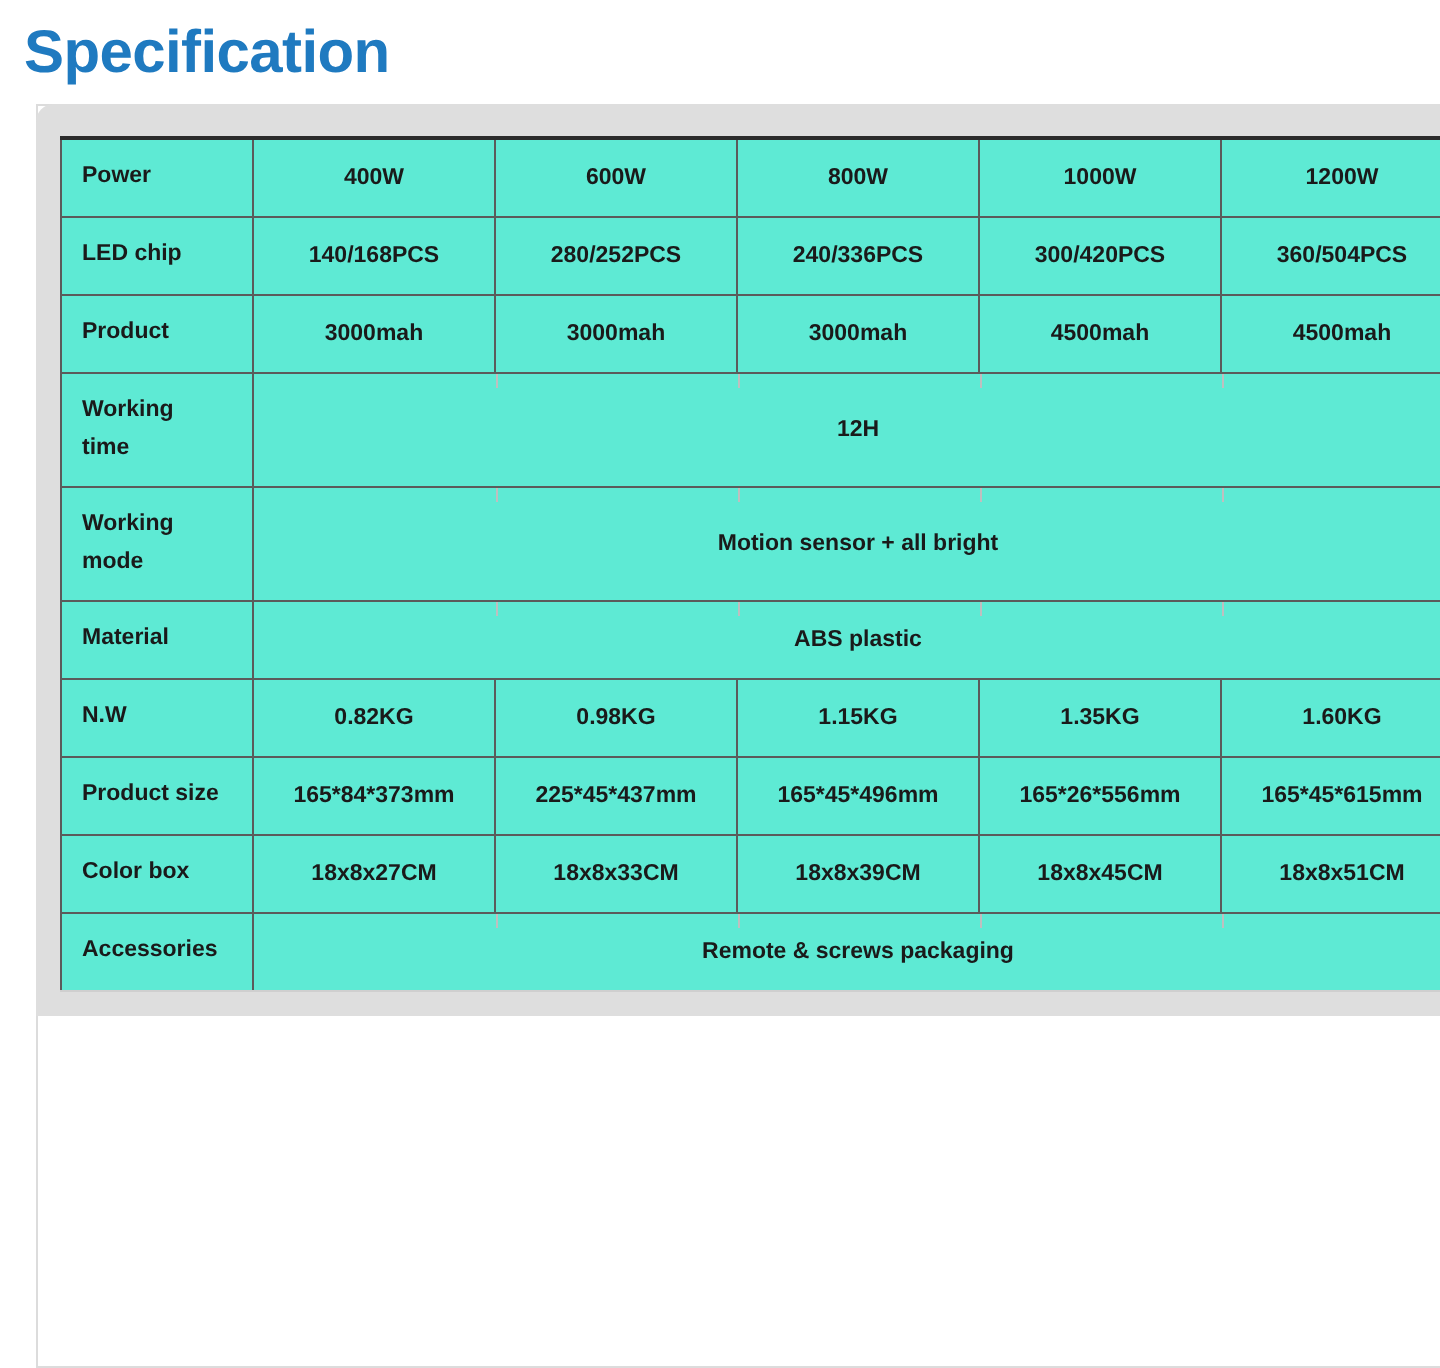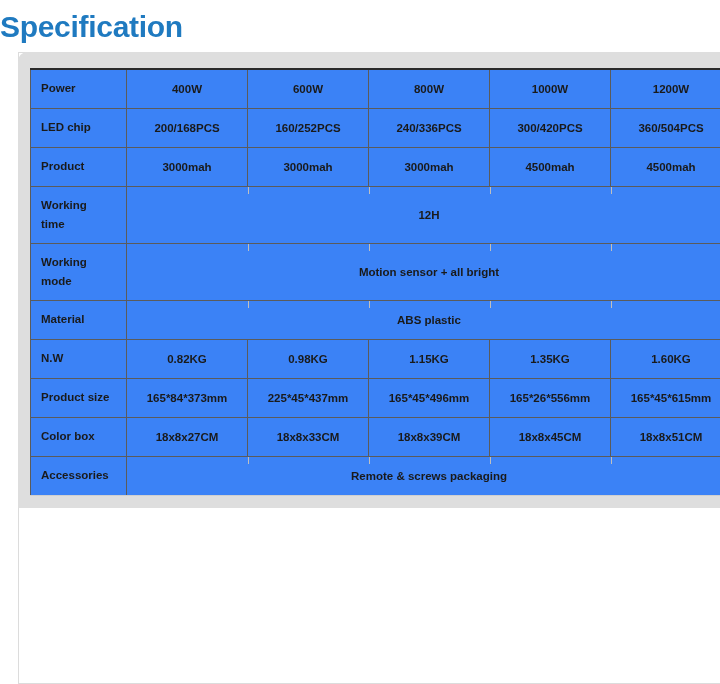--- a/index.html
+++ b/index.html
@@ -19,7 +19,7 @@
   
   #page-title {
     position: absolute;
-    left: 0;
+    left: 12px;
     top: 8px;
     font-size: 30px;
     font-weight: bold;

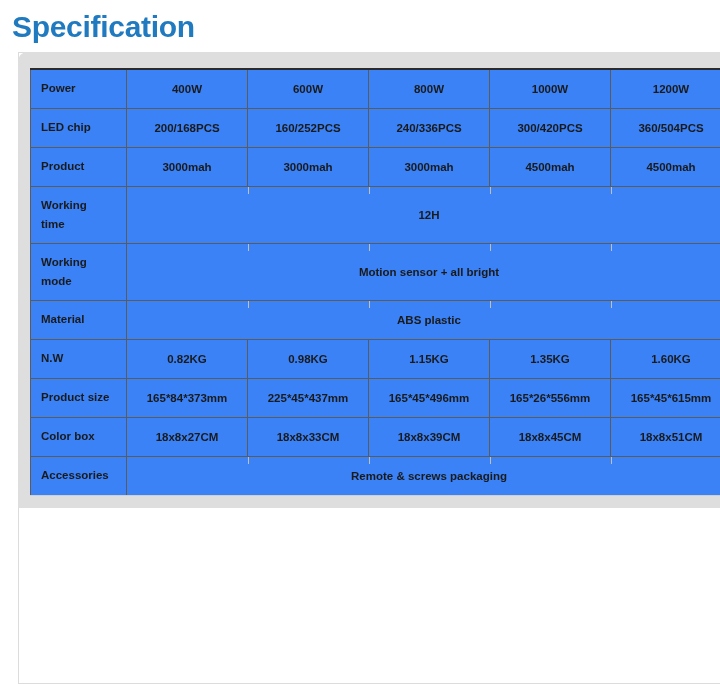--- a/index.html
+++ b/index.html
@@ -76,7 +76,7 @@
     height: 39px;
     vertical-align: middle;
     box-sizing: border-box;
-    background: #3b82f6;
+    background: #5eead4;
   }
   #spec-table tr:first-child td { border-top: 2px solid #2b2b2b; }
   #spec-table td.label {

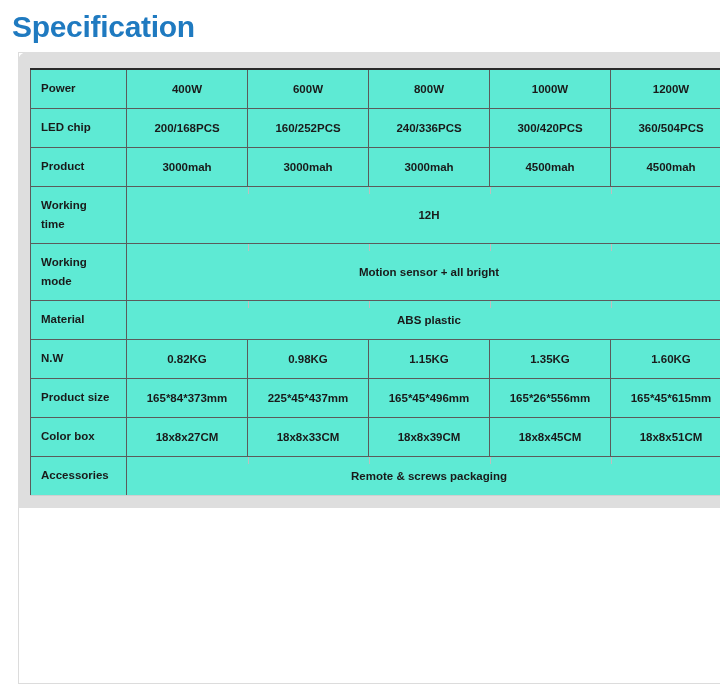--- a/index.html
+++ b/index.html
@@ -130,7 +130,7 @@
       </tr>
       <tr>
         <td class="label"><span>LED chip</span></td>
-        <td class="value">200/168PCS</td>
+        <td class="value">140/168PCS</td>
         <td class="value">160/252PCS</td>
         <td class="value">240/336PCS</td>
         <td class="value">300/420PCS</td>

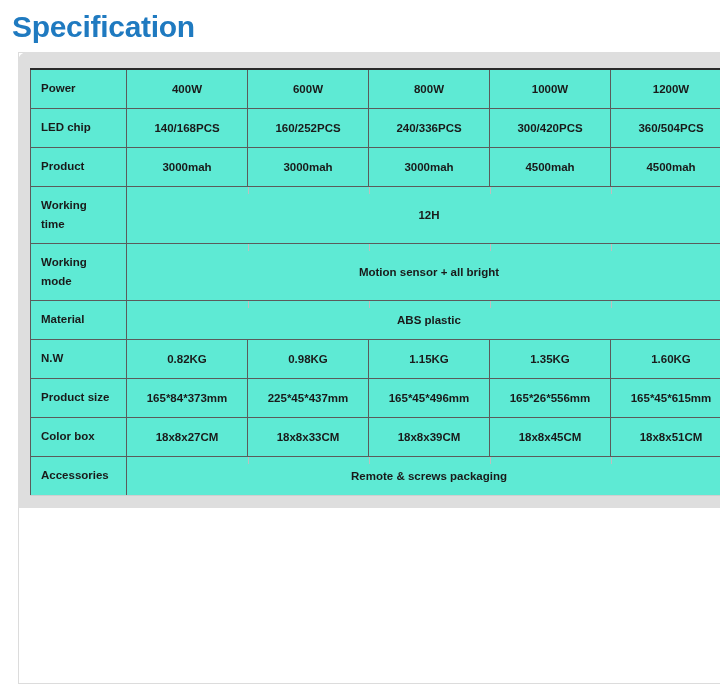--- a/index.html
+++ b/index.html
@@ -131,7 +131,7 @@
       <tr>
         <td class="label"><span>LED chip</span></td>
         <td class="value">140/168PCS</td>
-        <td class="value">160/252PCS</td>
+        <td class="value">280/252PCS</td>
         <td class="value">240/336PCS</td>
         <td class="value">300/420PCS</td>
         <td class="value">360/504PCS</td>

